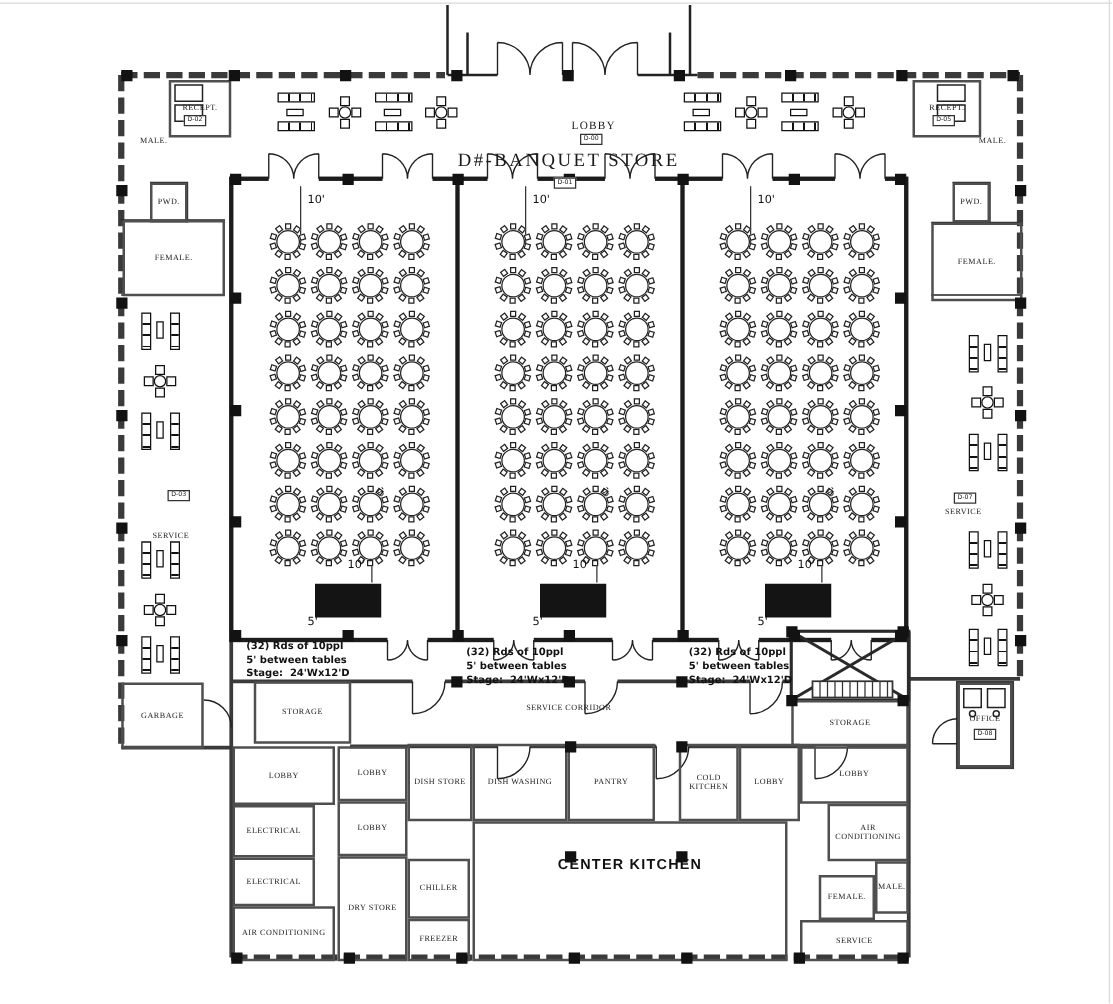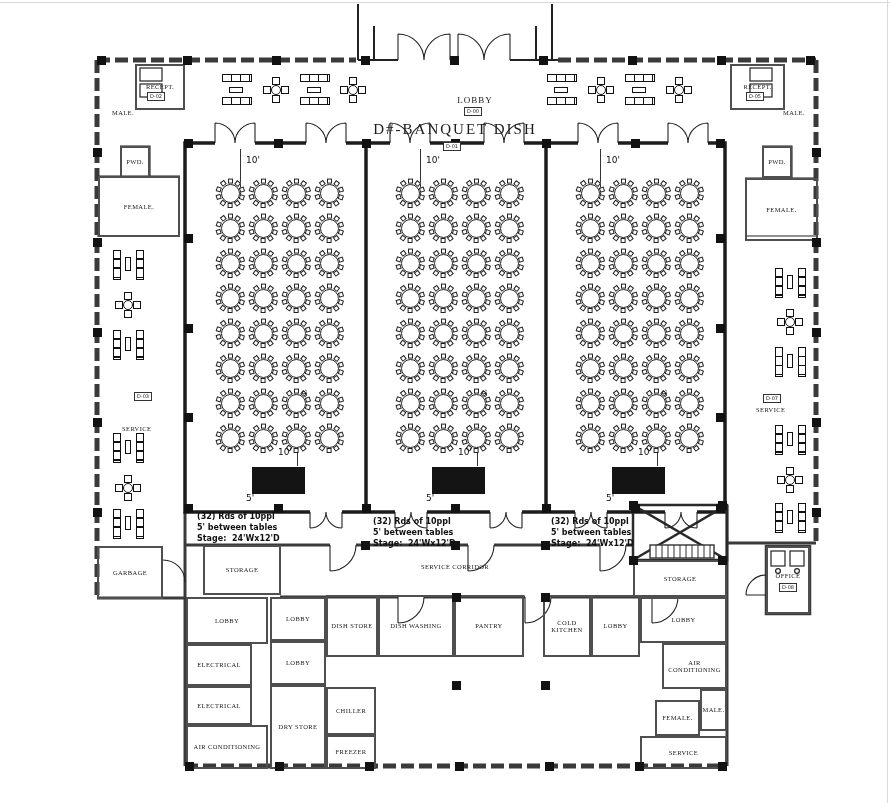--- a/index.html
+++ b/index.html
@@ -146,7 +146,7 @@
 
   <div class="lbl" style="left:440px;top:95px;width:70px;text-align:center;font:9px 'Liberation Serif',serif;letter-spacing:1px;">LOBBY</div>
   <div class="tag" style="left:464px;top:107px;">D-00</div>
-  <div class="lbl" style="left:355px;top:121px;width:200px;text-align:center;font:15px 'Liberation Serif',serif;letter-spacing:2px;">D#-BANQUET DISH</div>
+  <div class="lbl" style="left:355px;top:121px;width:200px;text-align:center;font:15px 'Liberation Serif',serif;letter-spacing:2px;">D#-BANQUET STORE</div>
   <div class="tag" style="left:443px;top:142px;">D-01</div>
 
   <div id="dyn"></div>

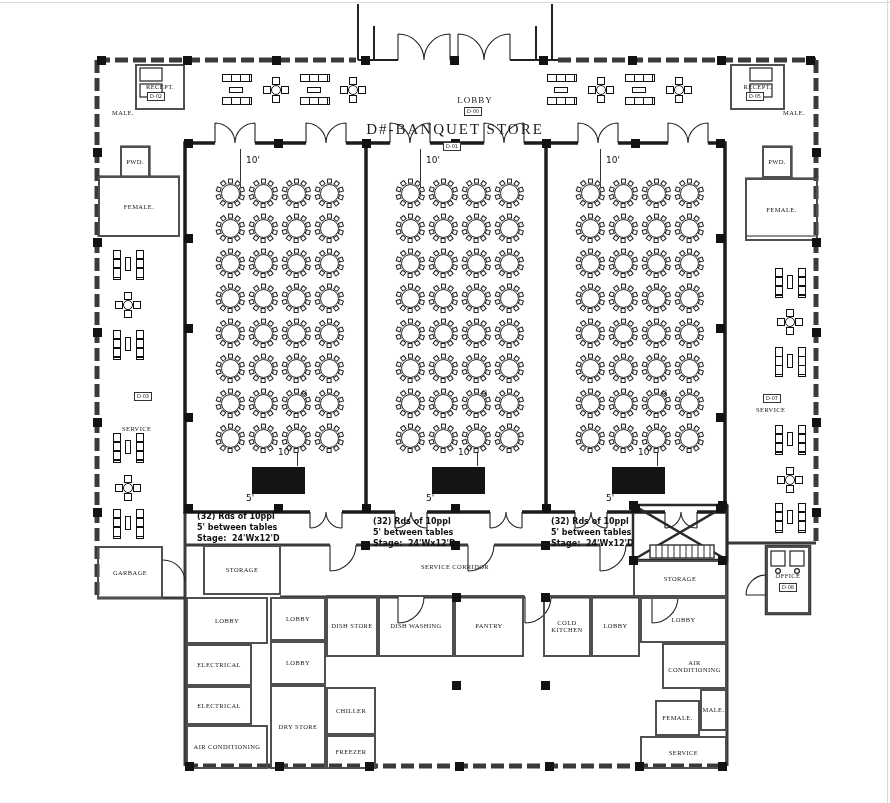--- a/index.html
+++ b/index.html
@@ -225,6 +225,9 @@
     <div class="room" style="left: 591px; top: 595px; width: 49px; height: 62px;">
       <span class="rlabel">LOBBY</span>
     </div>
+    <div class="room" style="left: 378px; top: 657px; width: 252px; height: 112px; align-items: flex-start; padding-top: 27px;">
+      <span class="rlabel big">CENTER KITCHEN</span>
+    </div>
     <div class="room" style="left: 633px; top: 560px; width: 94px; height: 37px;">
       <span class="rlabel">STORAGE</span>
     </div>

